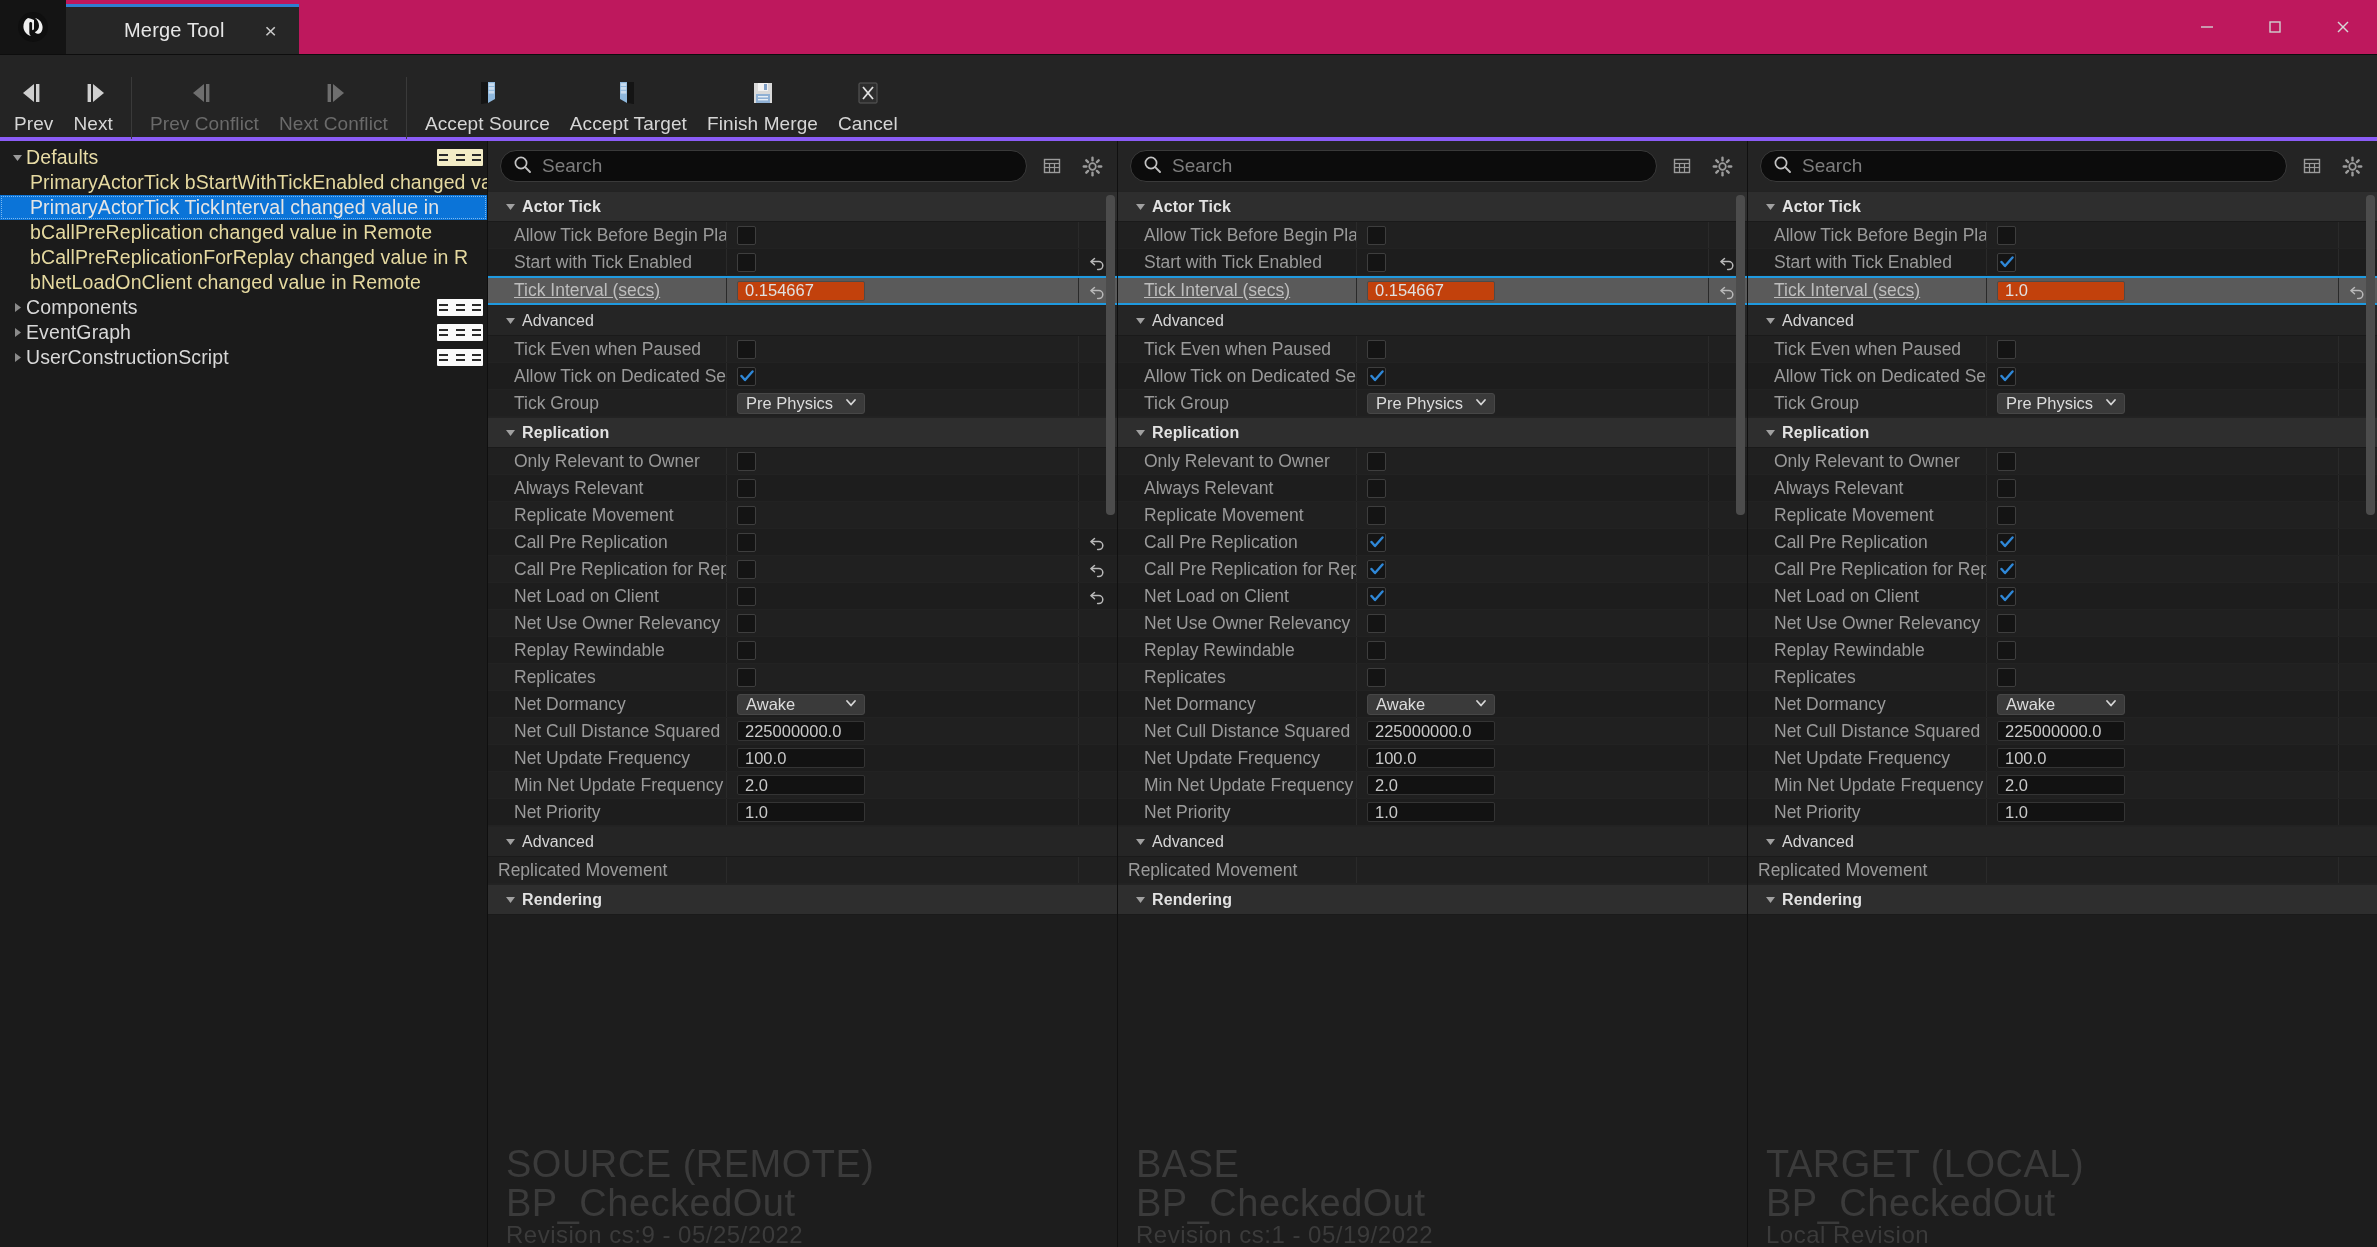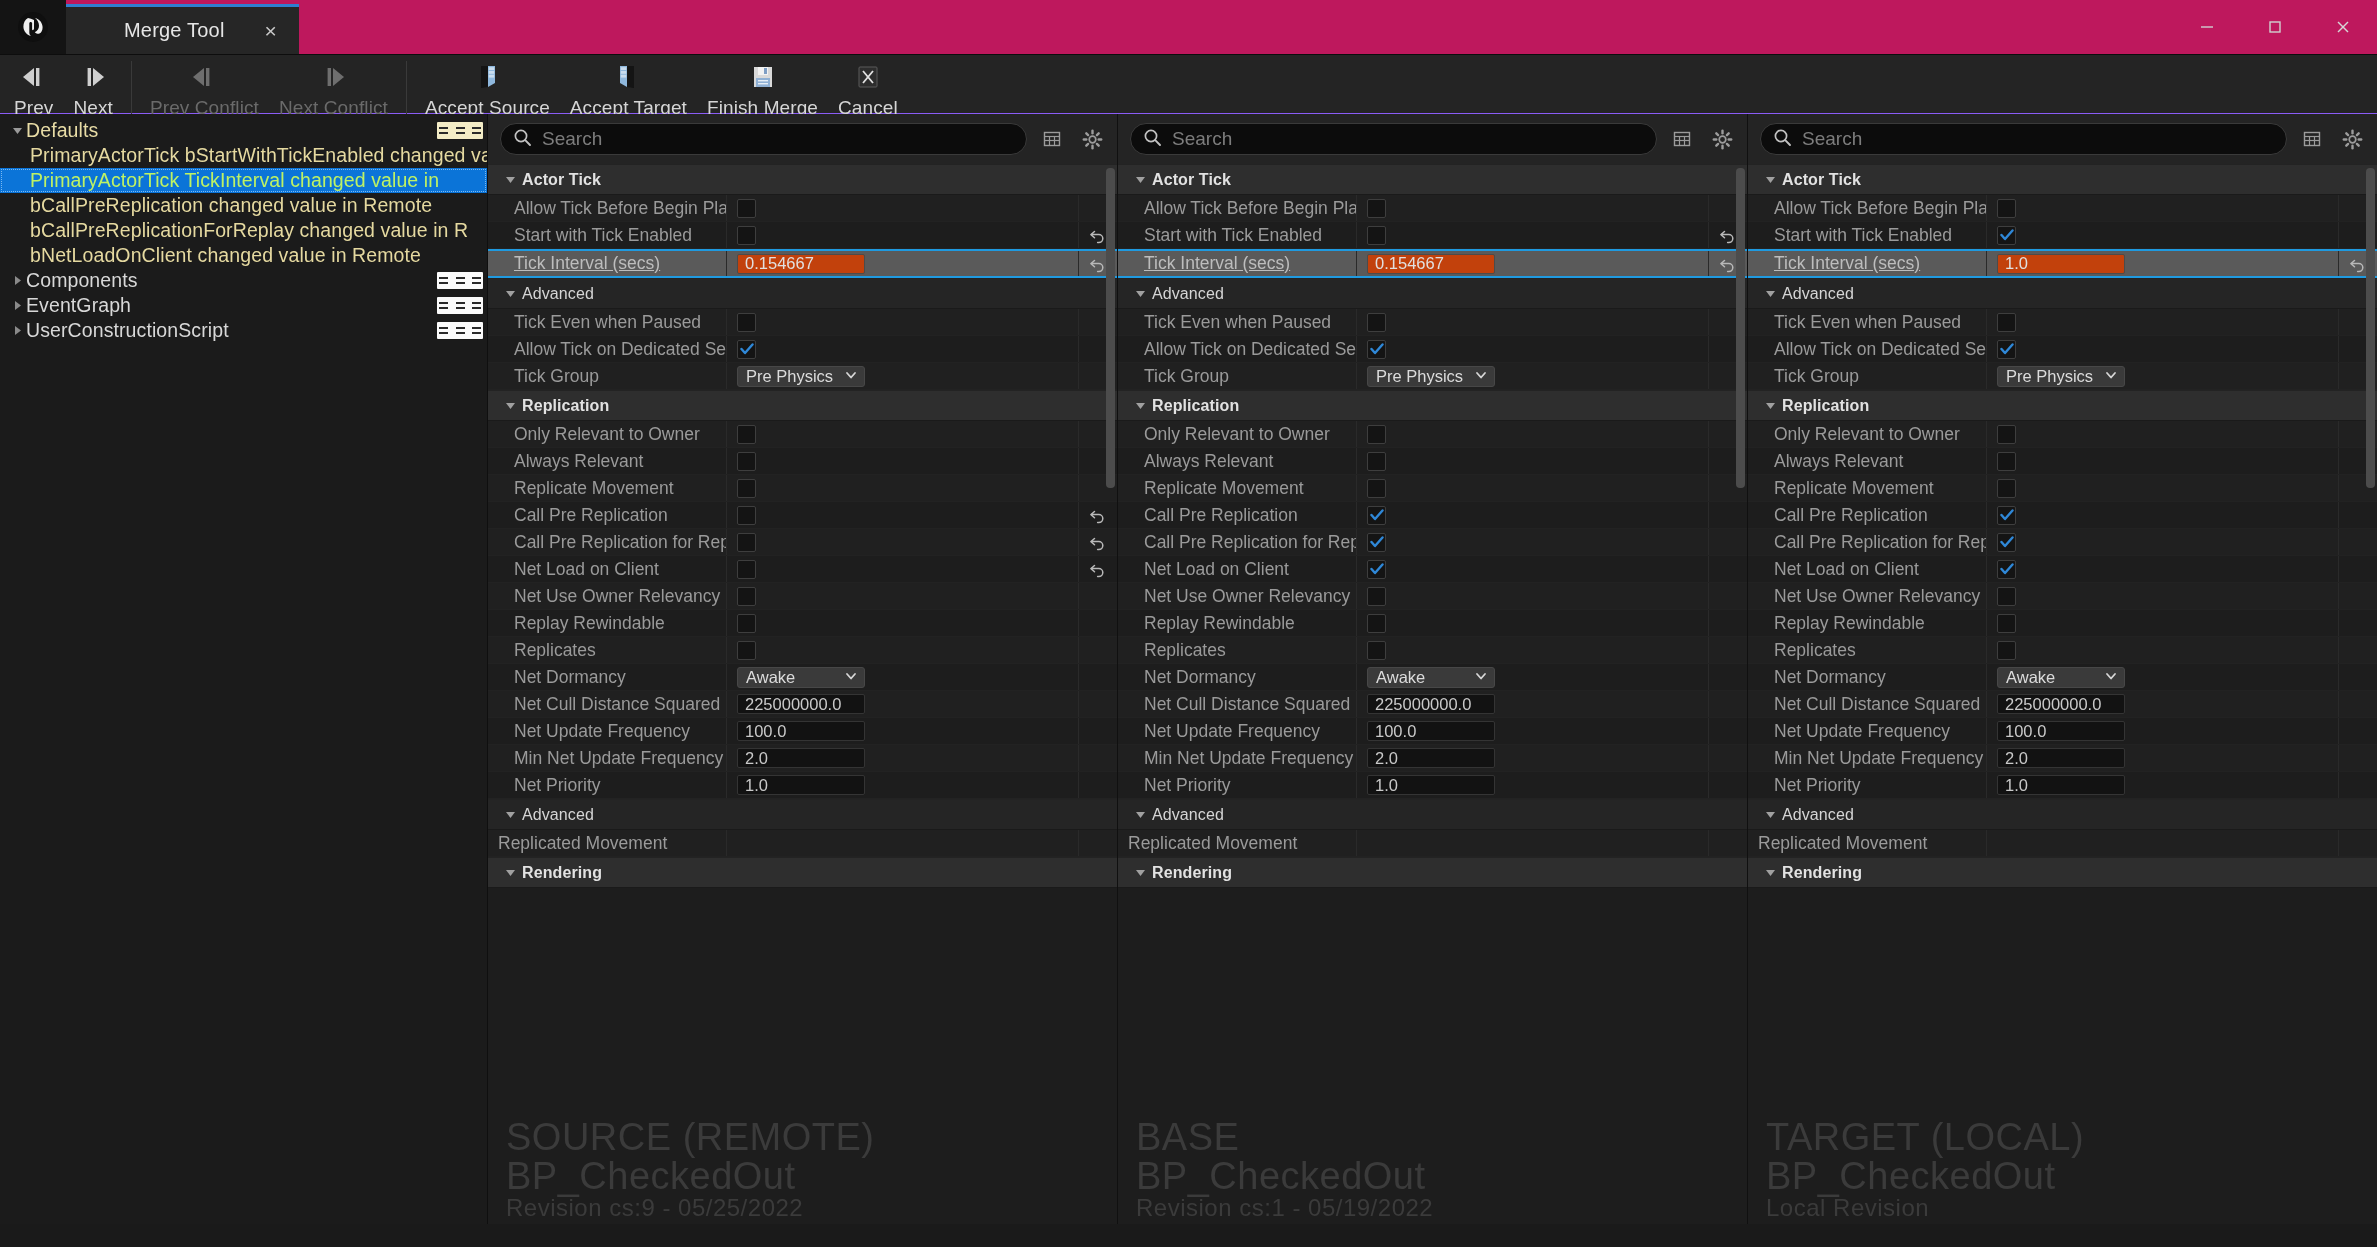--- a/index.html
+++ b/index.html
@@ -51,11 +51,11 @@
 
   
   .toolbar {
-    height: 59px; width: 100%;
+    height: 86px; width: 100%;
     background: #242424;
     display: flex; align-items: flex-start;
-    padding: 4px 4px 0 4px;
-    border-bottom: 1px solid #8b5cf6;
+    padding: 20px 4px 0 4px;
+    border-bottom: 4px solid #8b5cf6;
   }
   .tb-item {
     display: flex; flex-direction: column; align-items: center;

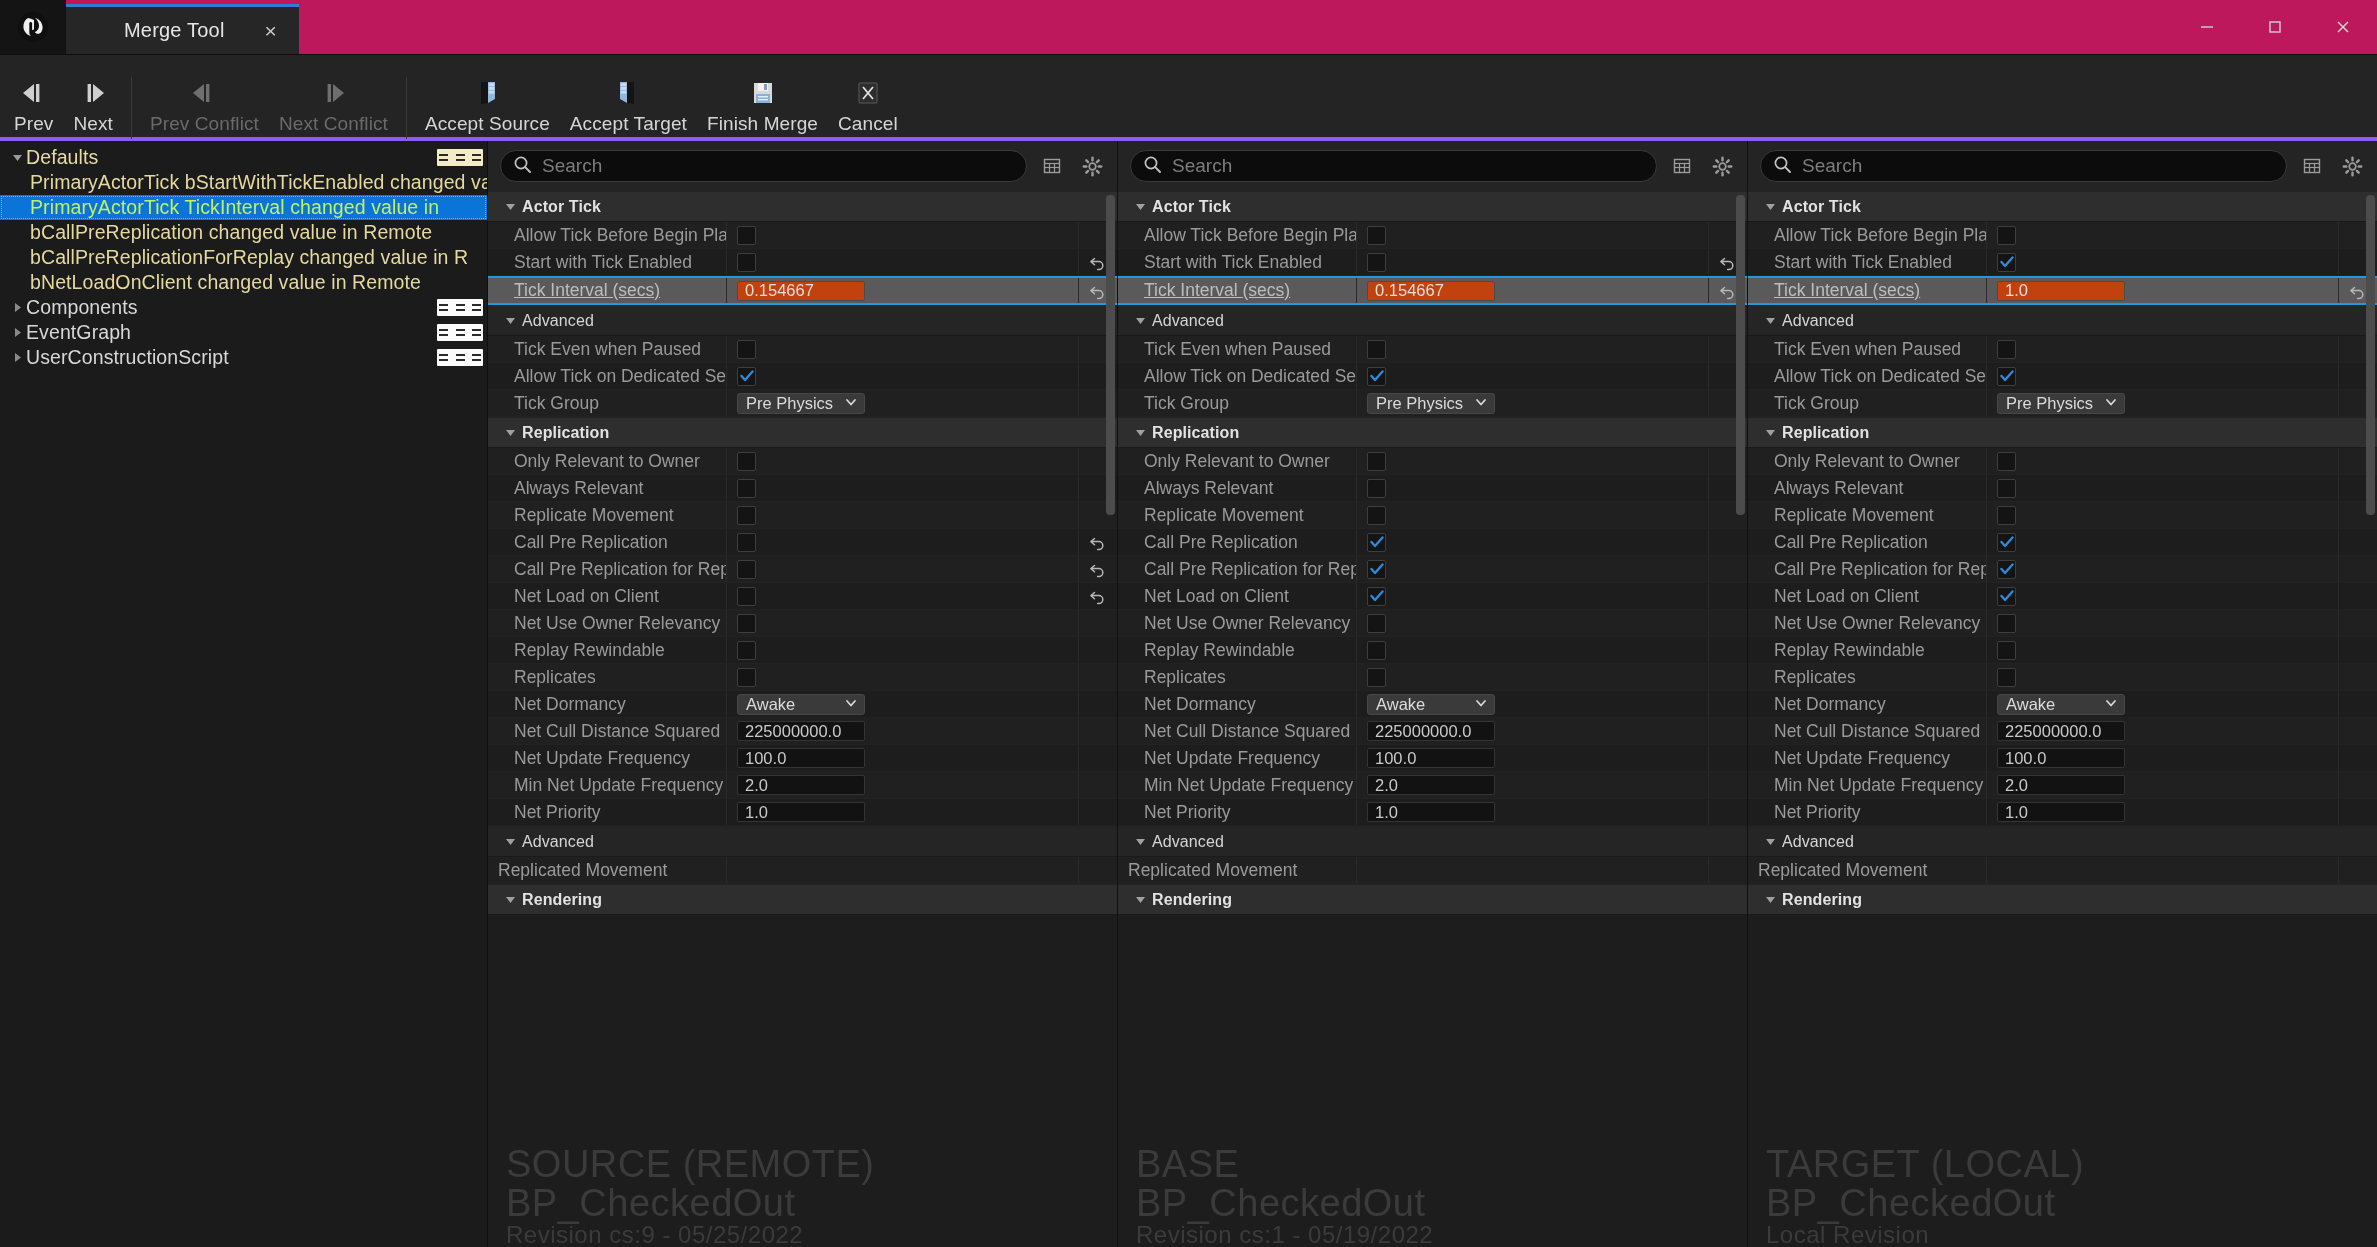--- a/index.html
+++ b/index.html
@@ -108,7 +108,7 @@
   }
   .tree-row.root > .tree-label { color: #e8dca6; }
   .tree-row.plain > .tree-label { color: #e5d9a0; }
-  .tree-row.sel .tree-label { color: #bef264; }
+  .tree-row.sel .tree-label { color: #e5e5e5; }
   .tree-row.grouping > .tree-label { color: #d8d8d8; }
   .tree-indent { width: 22px; flex: 0 0 22px; }
   .diff-badge {

